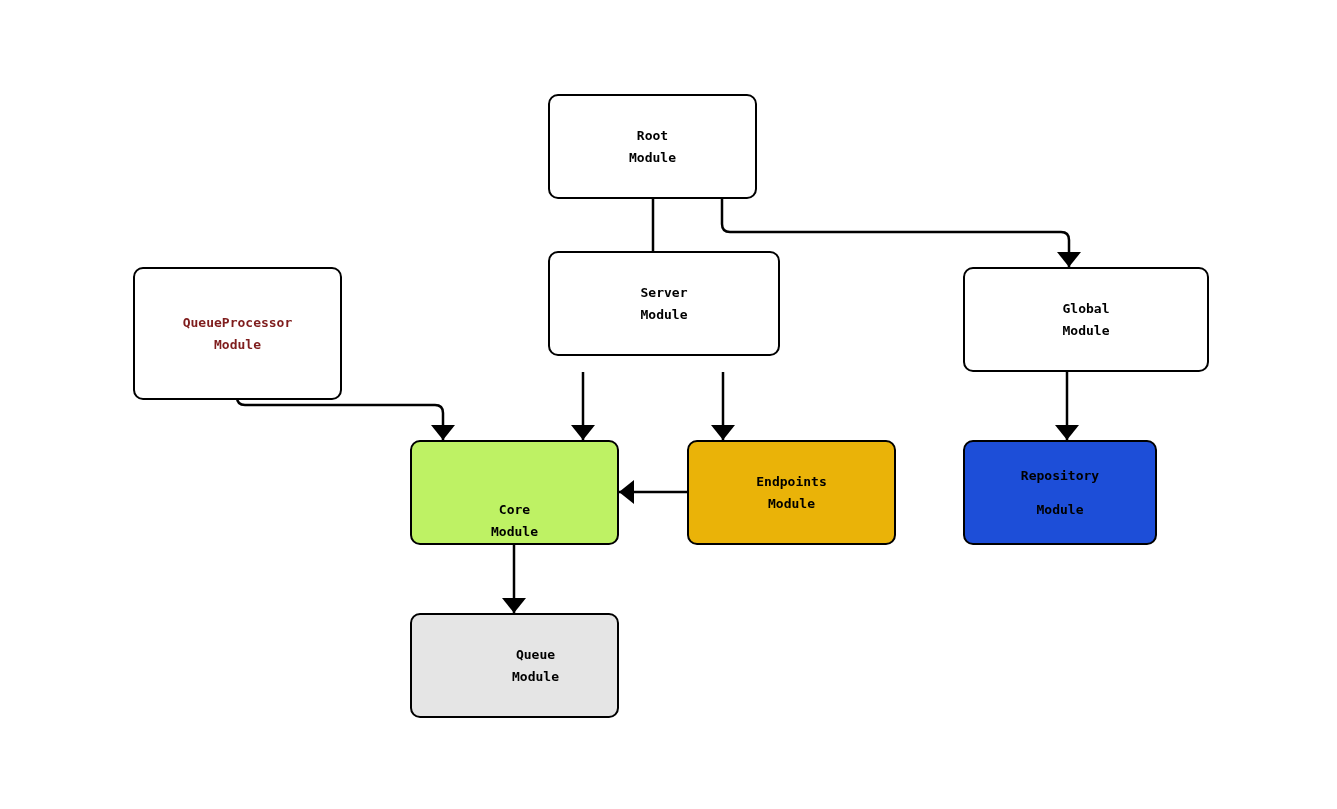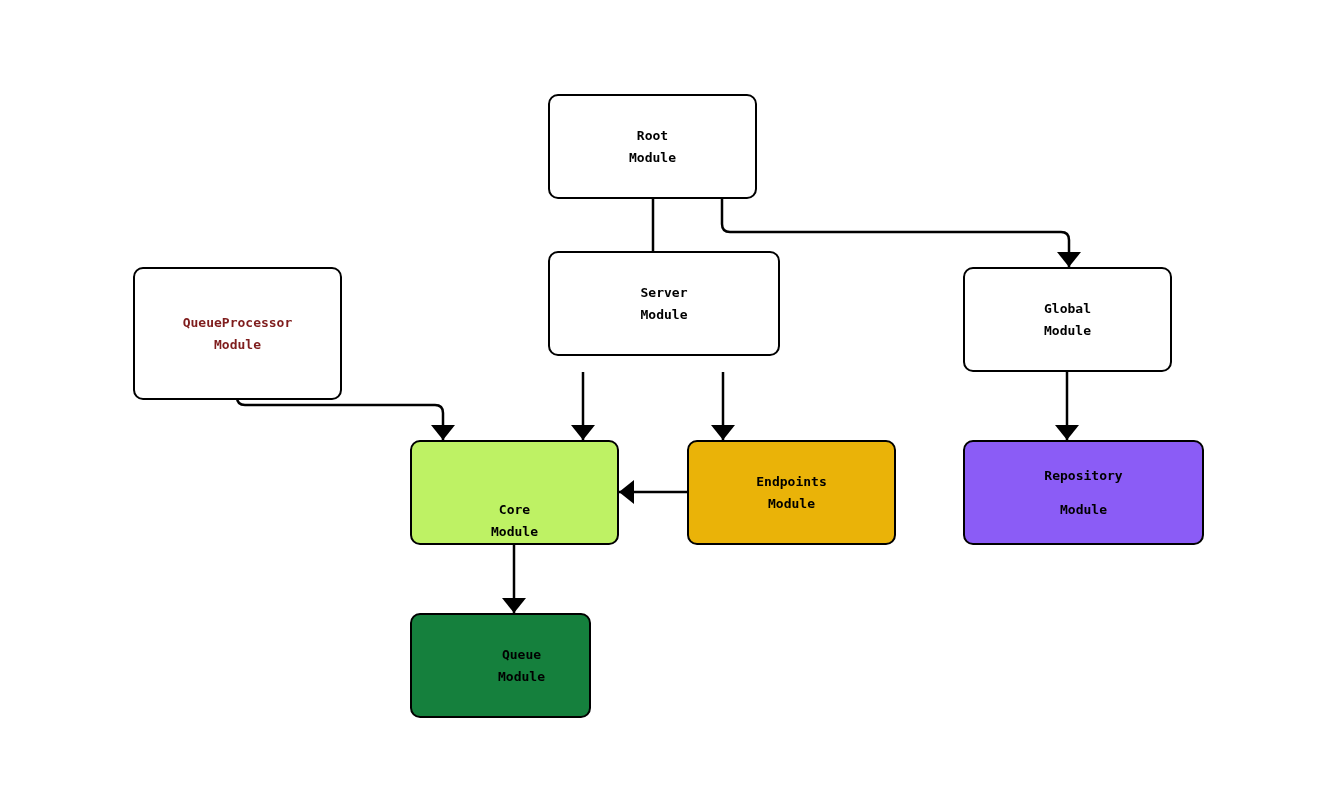--- a/index.html
+++ b/index.html
@@ -73,7 +73,7 @@
       <span>Server</span>
       <span>Module</span>
     </div>
-    <div class="node" style="left: 963px; top: 267px; width: 209px; height: 105px; background: rgb(255, 255, 255); border-color: rgb(0, 0, 0); color: rgb(0, 0, 0); text-align: center;">
+    <div class="node" style="left: 963px; top: 267px; width: 246px; height: 105px; background: rgb(255, 255, 255); border-color: rgb(0, 0, 0); color: rgb(0, 0, 0); text-align: center;">
       <span>Global</span>
       <span>Module</span>
     </div>

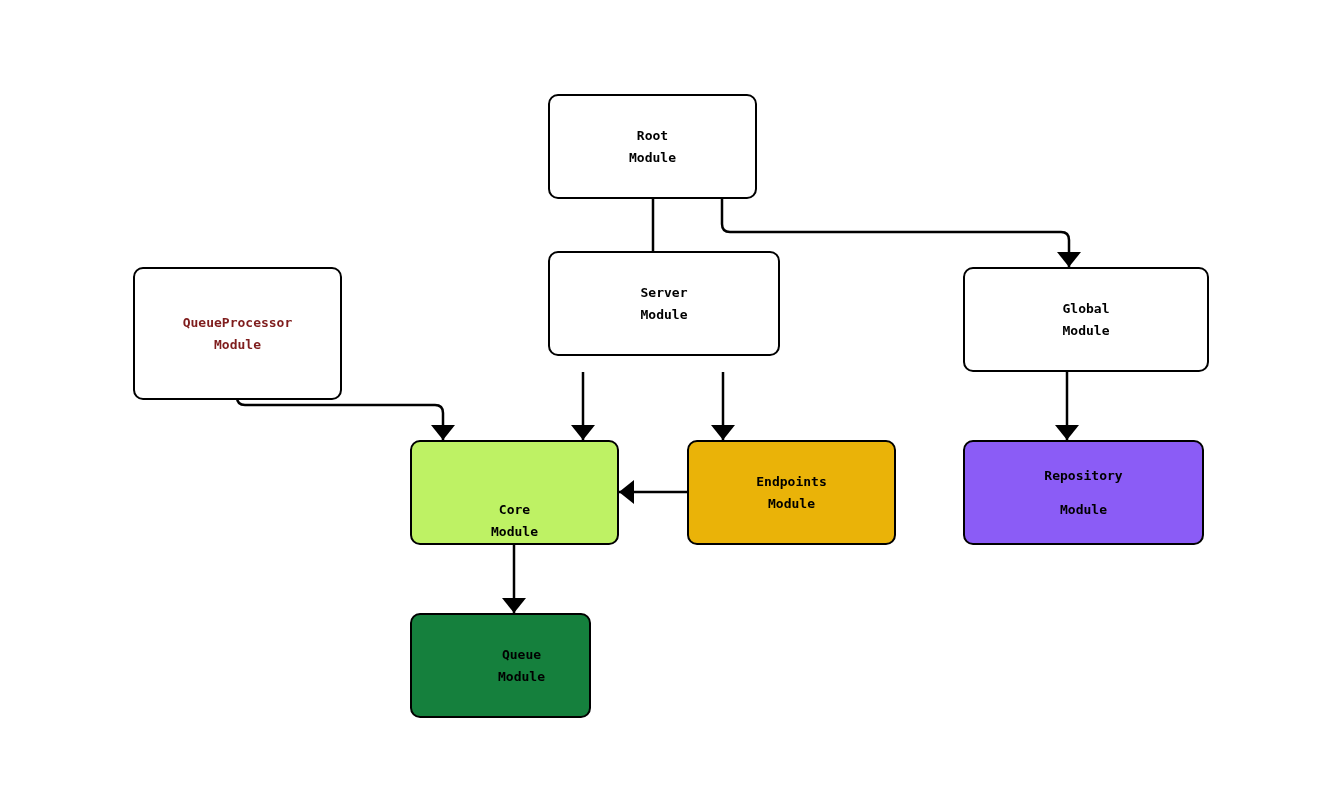--- a/index.html
+++ b/index.html
@@ -85,7 +85,7 @@
       <span>Endpoints</span>
       <span>Module</span>
     </div>
-    <div class="node" style="left: 963px; top: 440px; width: 241px; height: 105px; background: #8b5cf6; border-color: rgb(0, 0, 0); color: rgb(0, 0, 0); gap: 12px;">
+    <div class="node" style="left: 963px; top: 440px; width: 194px; height: 105px; background: #1d4ed8; border-color: rgb(0, 0, 0); color: rgb(0, 0, 0); gap: 12px;">
       <span>Repository</span>
       <span>Module</span>
     </div>

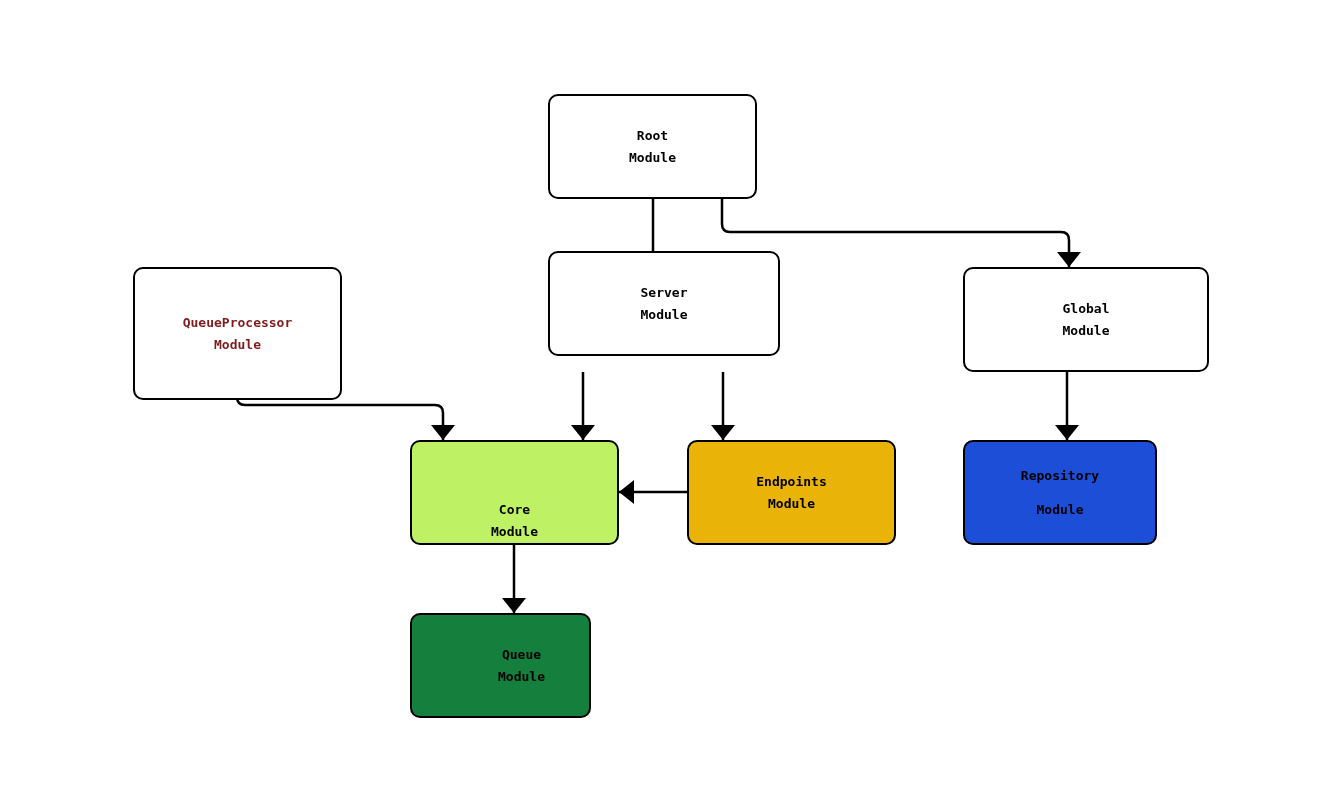--- a/index.html
+++ b/index.html
@@ -89,7 +89,7 @@
       <span>Repository</span>
       <span>Module</span>
     </div>
-    <div class="node" style="left: 410px; top: 613px; width: 181px; height: 105px; background: #15803d; border-color: rgb(0, 0, 0); color: rgb(0, 0, 0); padding-left: 42px;">
+    <div class="node" style="left: 410px; top: 613px; width: 209px; height: 105px; background: #e5e5e5; border-color: rgb(0, 0, 0); color: rgb(0, 0, 0); padding-left: 42px;">
       <span>Queue</span>
       <span>Module</span>
     </div>

